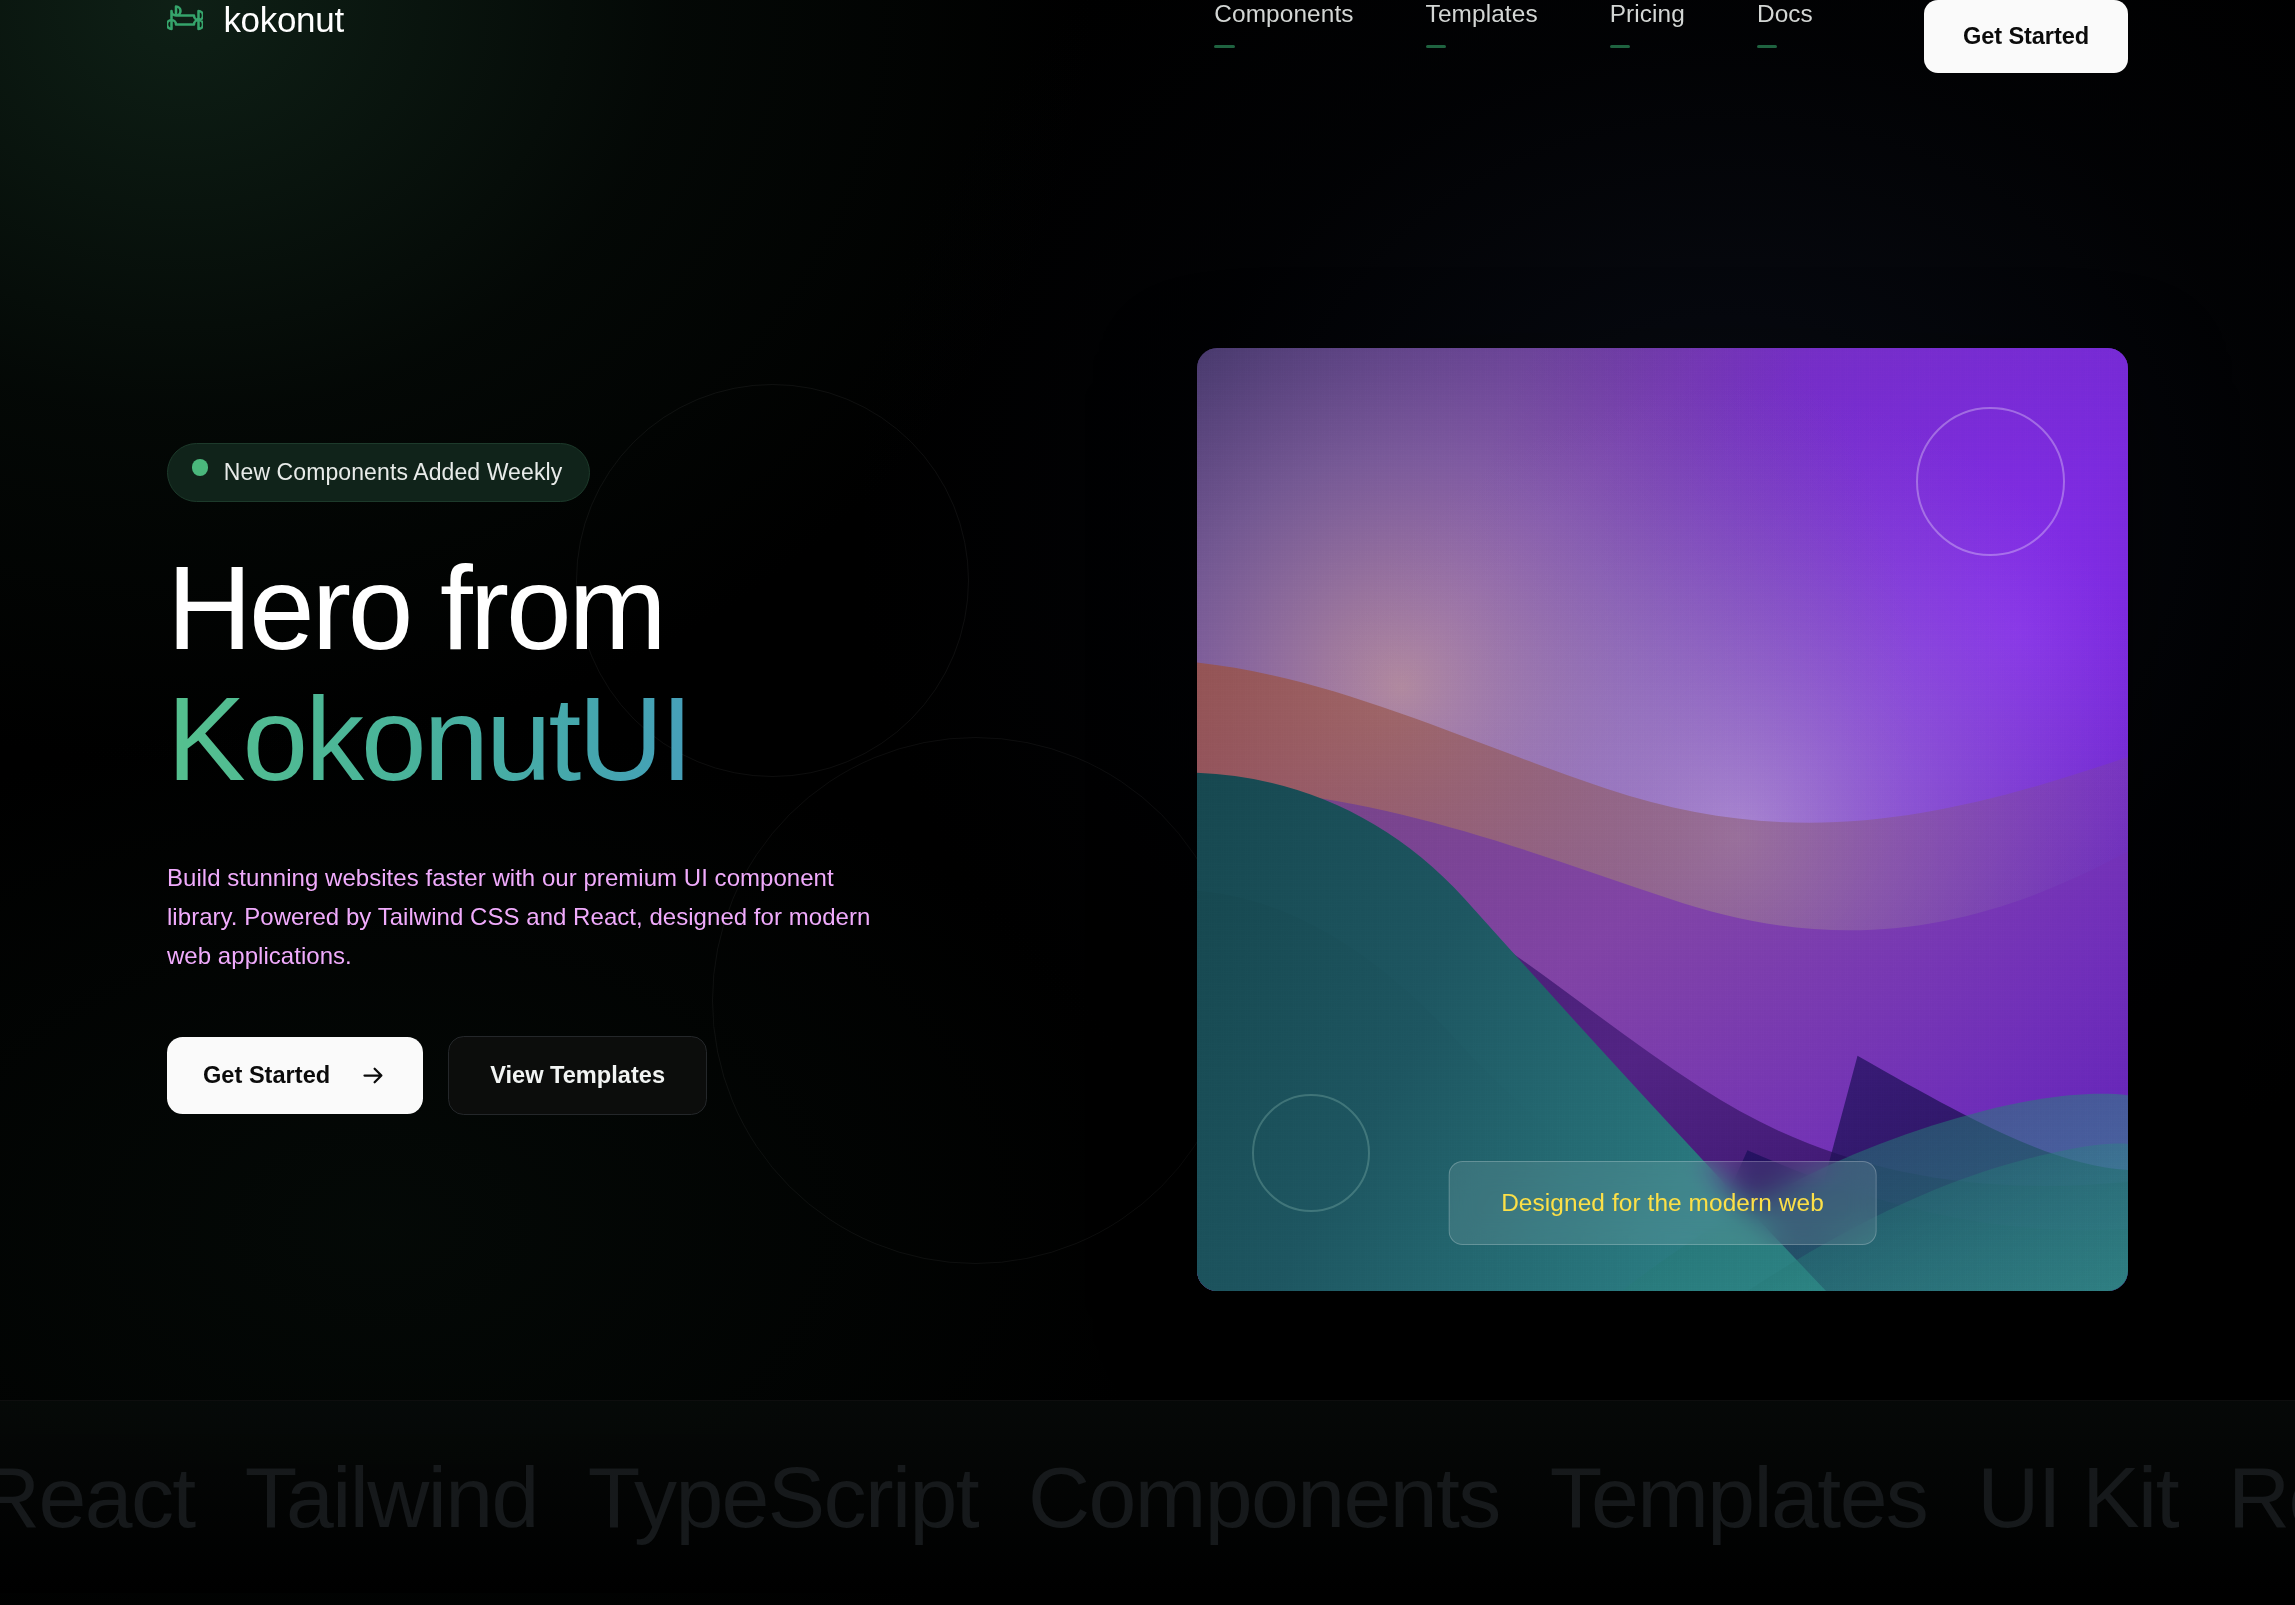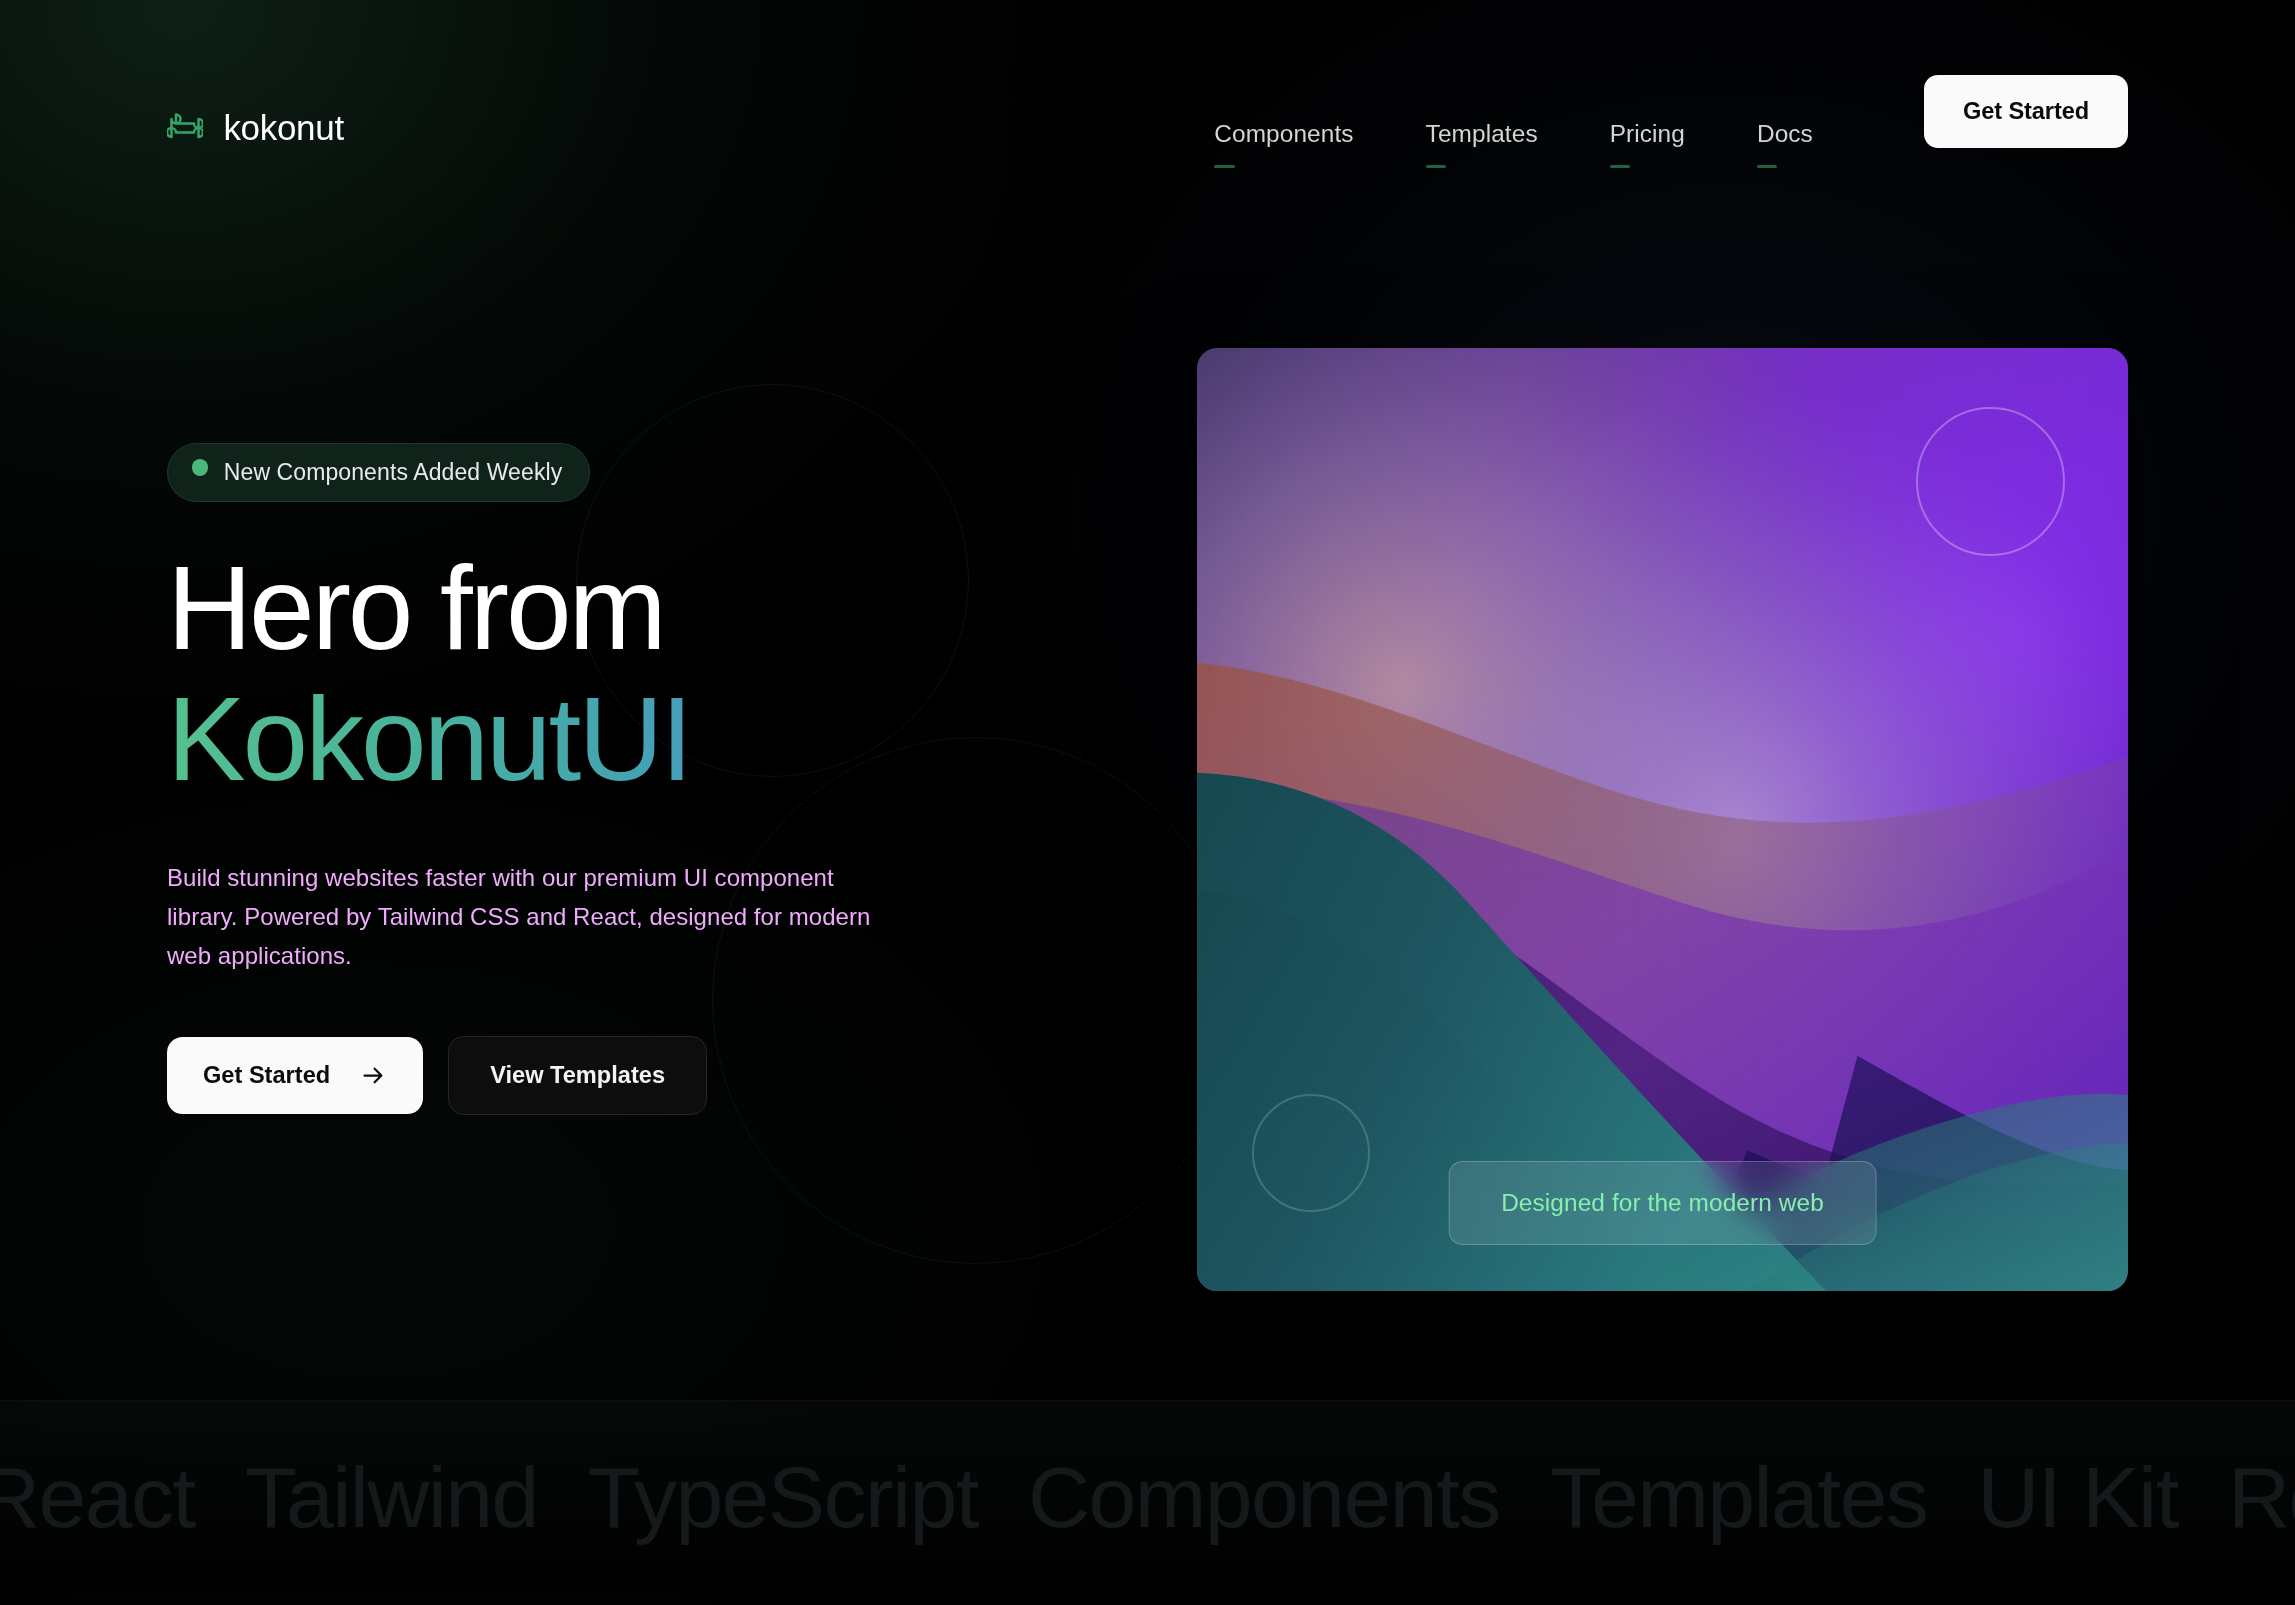--- a/index.html
+++ b/index.html
@@ -50,8 +50,8 @@
   header.topbar {
     position:absolute; left:0; top:0;
     width:2295px; height:148px;
-    display:flex; align-items:flex-end;
-    padding:16px 167px 0 167px;
+    display:flex; align-items:flex-start;
+    padding:0 167px 0 167px;
     z-index:30;
   }
   .brand { display:flex; align-items:center; gap:20.4px; }

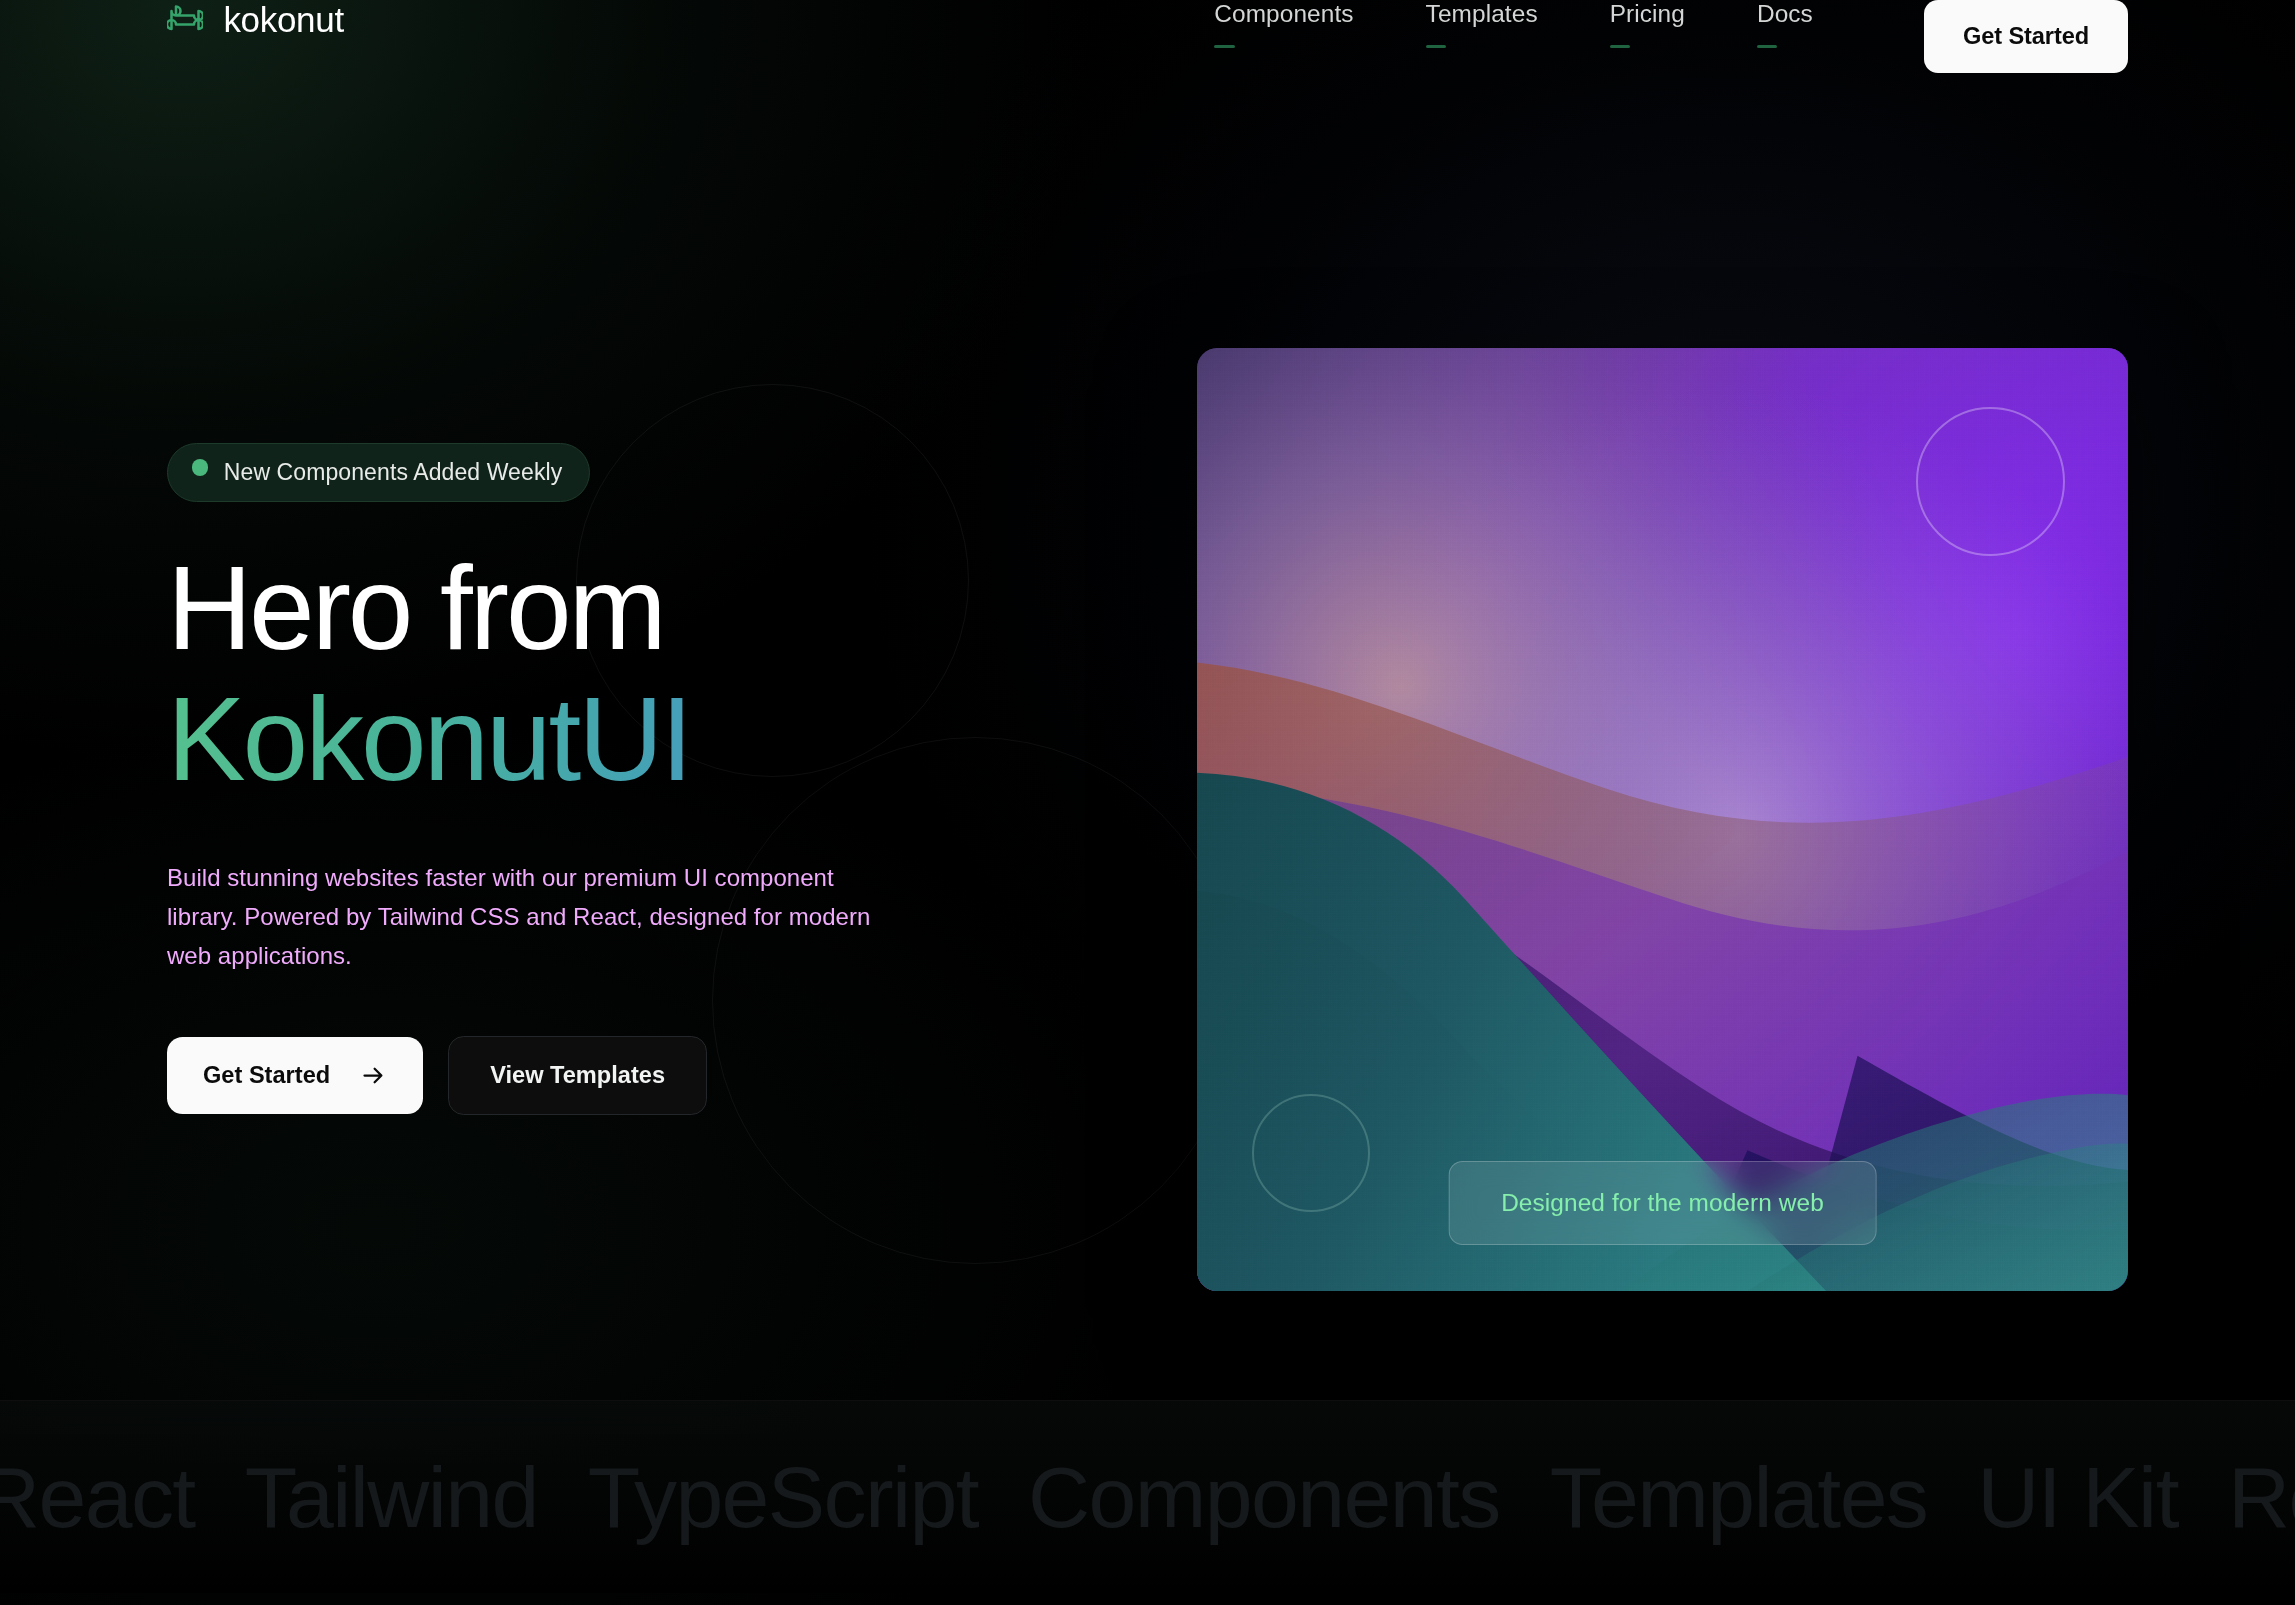--- a/index.html
+++ b/index.html
@@ -205,7 +205,7 @@
     white-space:nowrap;
   }
   .glass-pill-text {
-    font-size:24.4px; color:#86efac; letter-spacing:0.1px;
+    font-size:24.4px; color:#fde047; letter-spacing:0.1px;
   }
 
   

